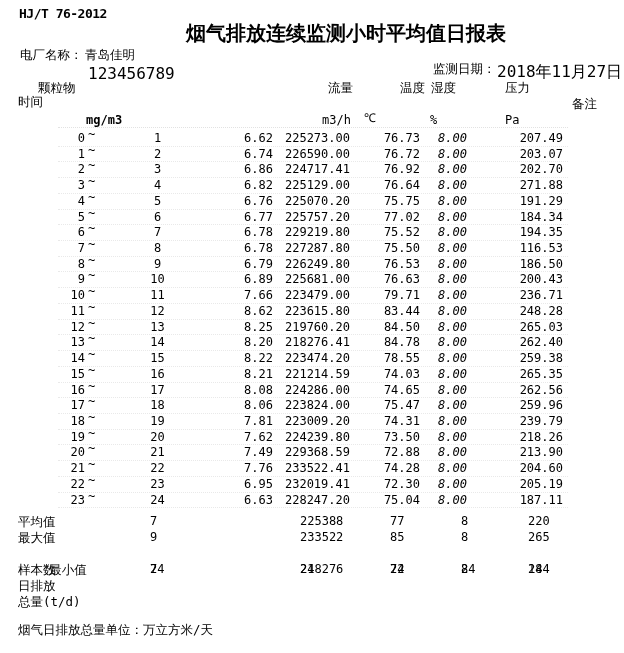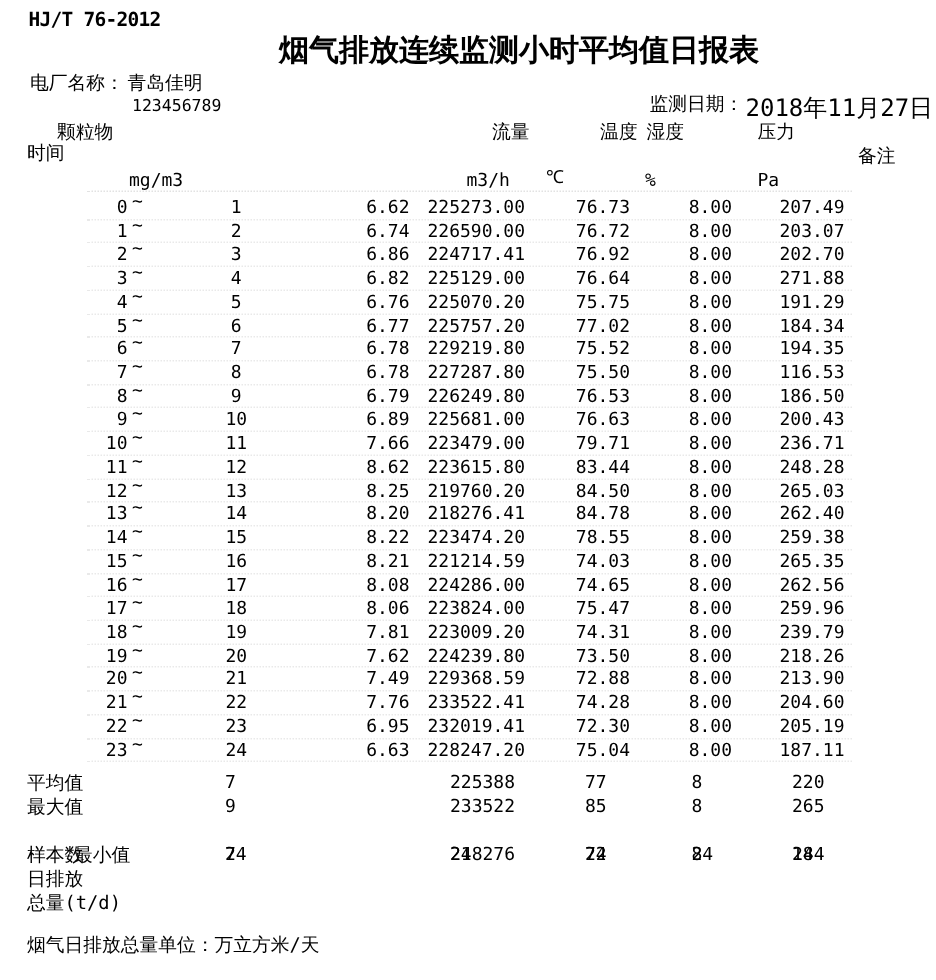--- a/index.html
+++ b/index.html
@@ -12,7 +12,7 @@
   .abs { position:absolute; white-space:pre; line-height:1.1; }
   .cjk { font-size:12.5px; }
   .num { font-size:12px; }
-  .small-num { font-size:11px; }
+  .small-num { font-size:16px; }
   #std-code { left:19px; top:7px; font-size:13px; font-weight:bold; letter-spacing:-0.5px; }
   #report-title { left:186px; top:22px; font-size:20px; font-weight:bold; }
   #plant-label { left:20px; top:48px;text-align:center; }

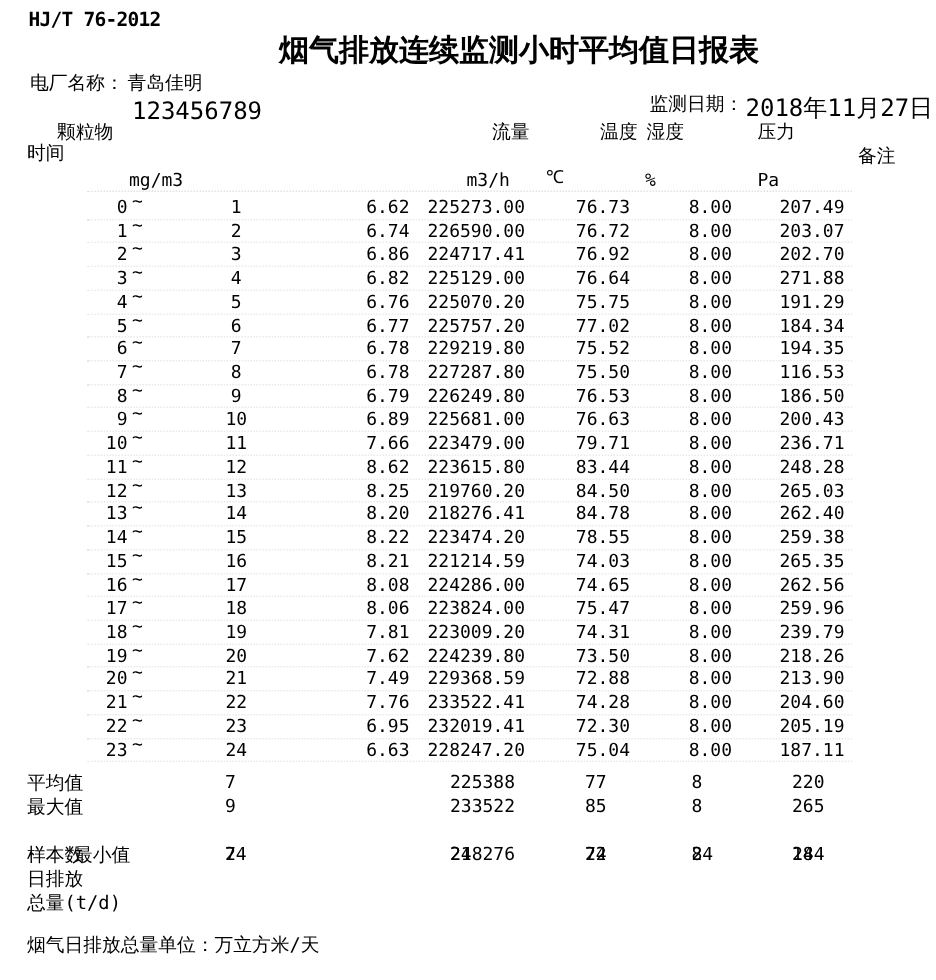--- a/index.html
+++ b/index.html
@@ -28,7 +28,7 @@
   #hdr-pressure { left:505px; top:81px; }
   #hdr-time { left:18px; top:95px; }
   #hdr-remark { left:572px; top:97px; }
-  #unit-pm { left:86px; top:114px; }
+  #unit-pm { left:86px; top:114px;font-weight:bold; }
   #unit-flow { left:283px; top:114px;padding-left:28px; }
   #unit-temp { left:364px; top:112px; }
   #unit-humidity { left:430px; top:114px; }

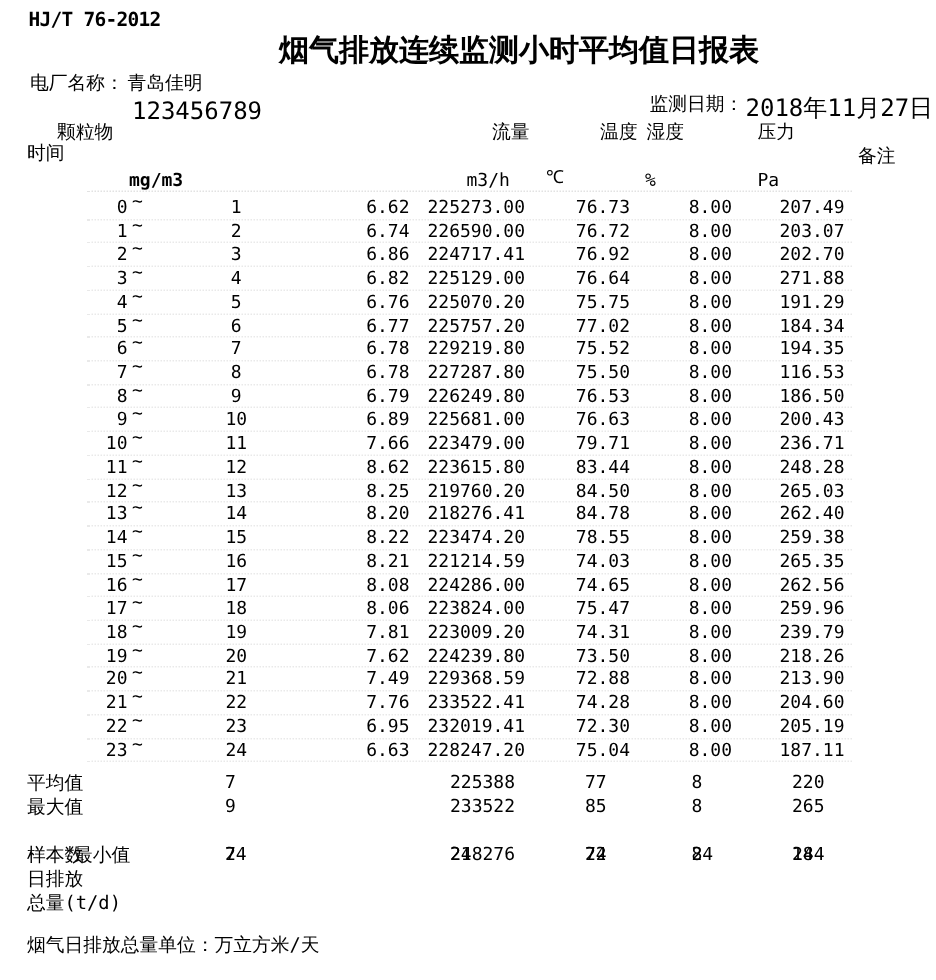--- a/index.html
+++ b/index.html
@@ -29,7 +29,7 @@
   #hdr-time { left:18px; top:95px; }
   #hdr-remark { left:572px; top:97px; }
   #unit-pm { left:86px; top:114px;font-weight:bold; }
-  #unit-flow { left:283px; top:114px;padding-left:28px; }
+  #unit-flow { left:294px; top:114px;padding-left:28px; }
   #unit-temp { left:364px; top:112px; }
   #unit-humidity { left:430px; top:114px; }
   #unit-pressure { left:505px; top:114px; }

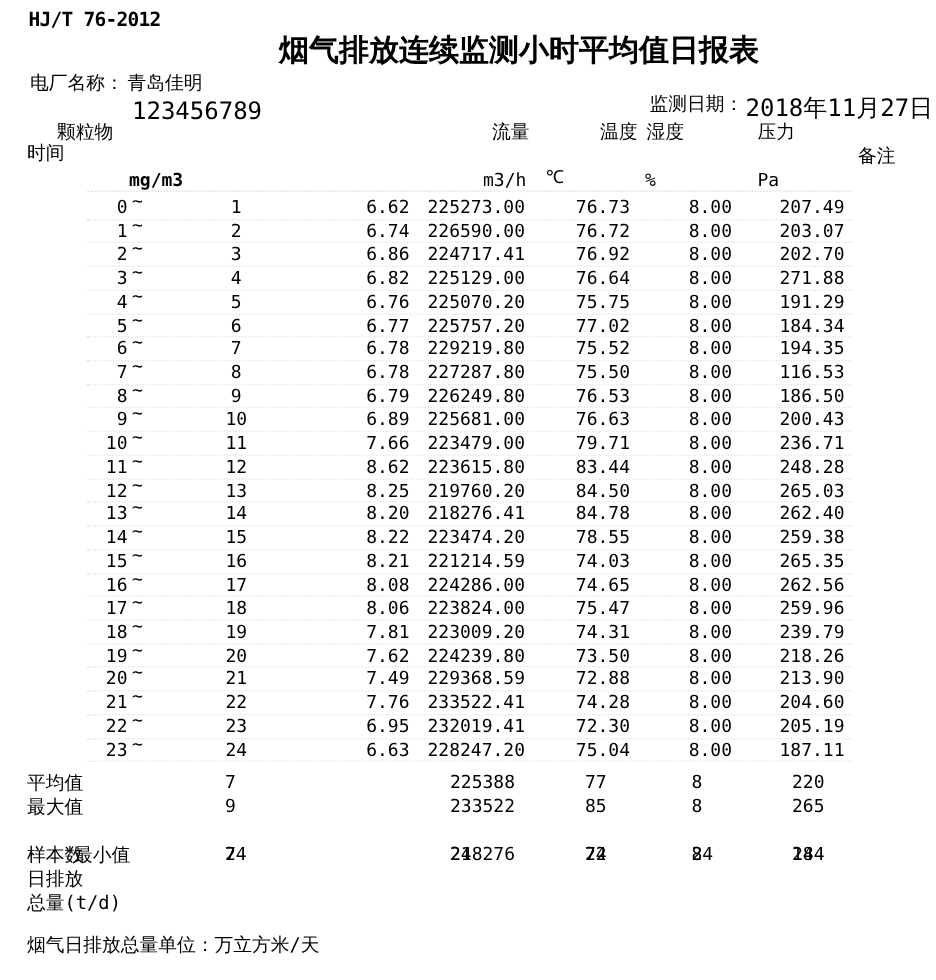--- a/index.html
+++ b/index.html
@@ -46,7 +46,7 @@
   .c-pm      { left:223px; width:50px; text-align:right; }
   .c-flow    { left:270px; width:80px; text-align:right; }
   .c-temp    { left:370px; width:50px; text-align:right; }
-  .c-hum     { left:438px; width:50px; text-align:right; }
+  .c-hum     { left:438px; width:50px; text-align:left;font-style:italic; }
   .c-press   { left:493px; width:70px; text-align:right; }
   .s-label   { left:18px;  width:100px; font-size:12.5px; }
   .s-pm      { left:150px; }

